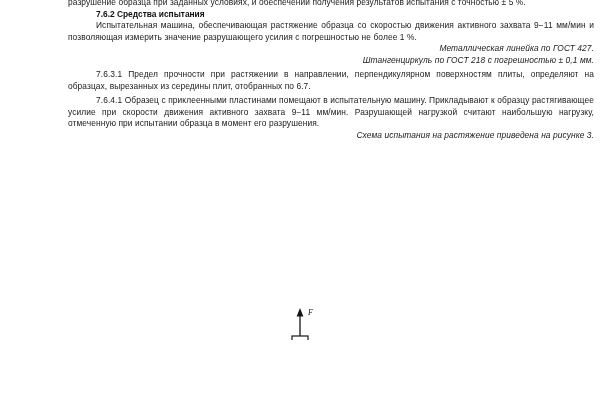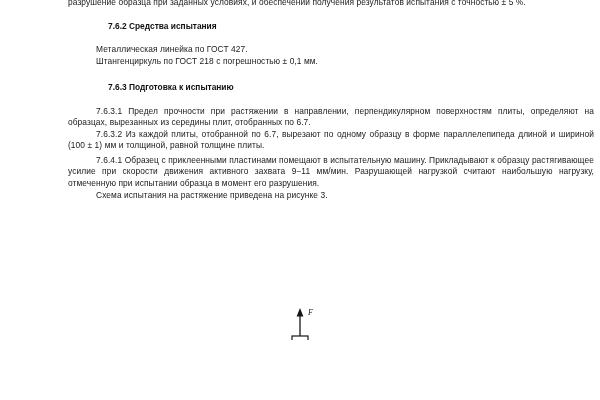--- a/index.html
+++ b/index.html
@@ -35,7 +35,7 @@
     text-align: left;
   }
   p.heading {
-    margin: 12px;
+    margin: 0;
     font-size: 8.4px;
     line-height: 11.55px;
     font-weight: bold;

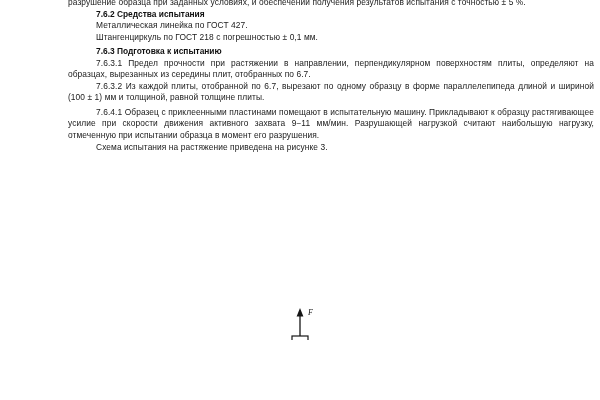--- a/index.html
+++ b/index.html
@@ -78,6 +78,7 @@
 
     <p class="heading">7.6.2 Средства испытания</p>
 
+    <p class="para indent">Испытательная машина, обеспечивающая растяжение образца со скоростью движения активного захвата 9−11 мм/мин и позволяющая измерить значение разрушающего усилия с погрешностью не более 1 %.</p>
 
     <p class="para nojust indent">Металлическая линейка по ГОСТ 427.</p>
 

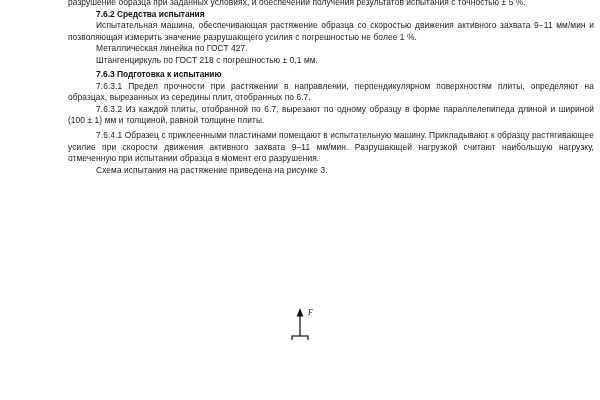--- a/index.html
+++ b/index.html
@@ -32,7 +32,8 @@
     letter-spacing: 0.01em;
   }
   p.para.nojust {
-    text-align: left;
+    text-align: right;
+    font-style: italic;
   }
   p.heading {
     margin: 0;

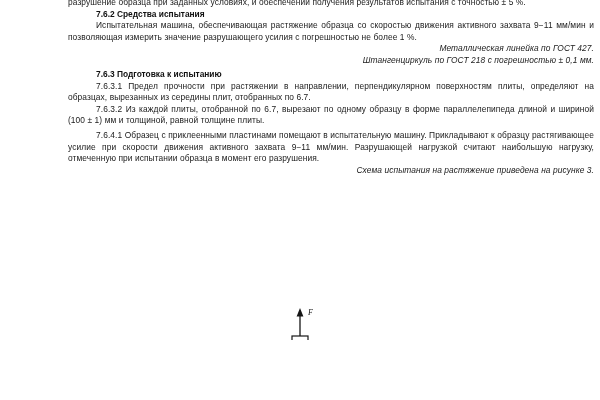--- a/index.html
+++ b/index.html
@@ -89,7 +89,6 @@
 
     <div class="gap-sm"></div>
 
-    <p class="heading">7.6.3 Подготовка к испытанию</p>
 
     <p class="para indent">7.6.3.1 Предел прочности при растяжении в направлении, перпендикулярном поверхностям плиты, определяют на образцах, вырезанных из середины плит, отобранных по 6.7.</p>
 

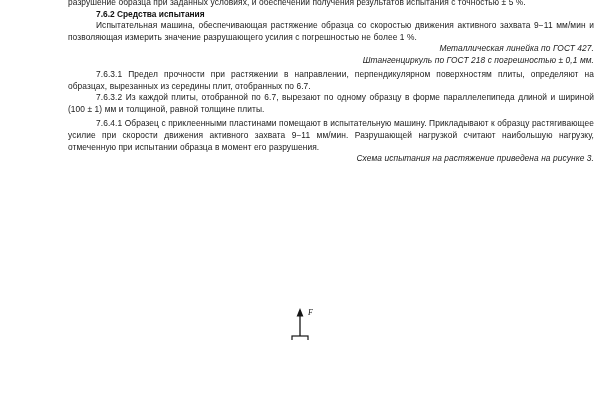--- a/index.html
+++ b/index.html
@@ -92,7 +92,6 @@
 
     <p class="para indent">7.6.3.1 Предел прочности при растяжении в направлении, перпендикулярном поверхностям плиты, определяют на образцах, вырезанных из середины плит, отобранных по 6.7.</p>
 
-    <p class="para indent">7.6.3.2 Из каждой плиты, отобранной по 6.7, вырезают по одному образцу в форме параллелепипеда длиной и шириной (100 ± 1) мм и толщиной, равной толщине плиты.</p>
 
 
     <div class="gap-sm"></div>

